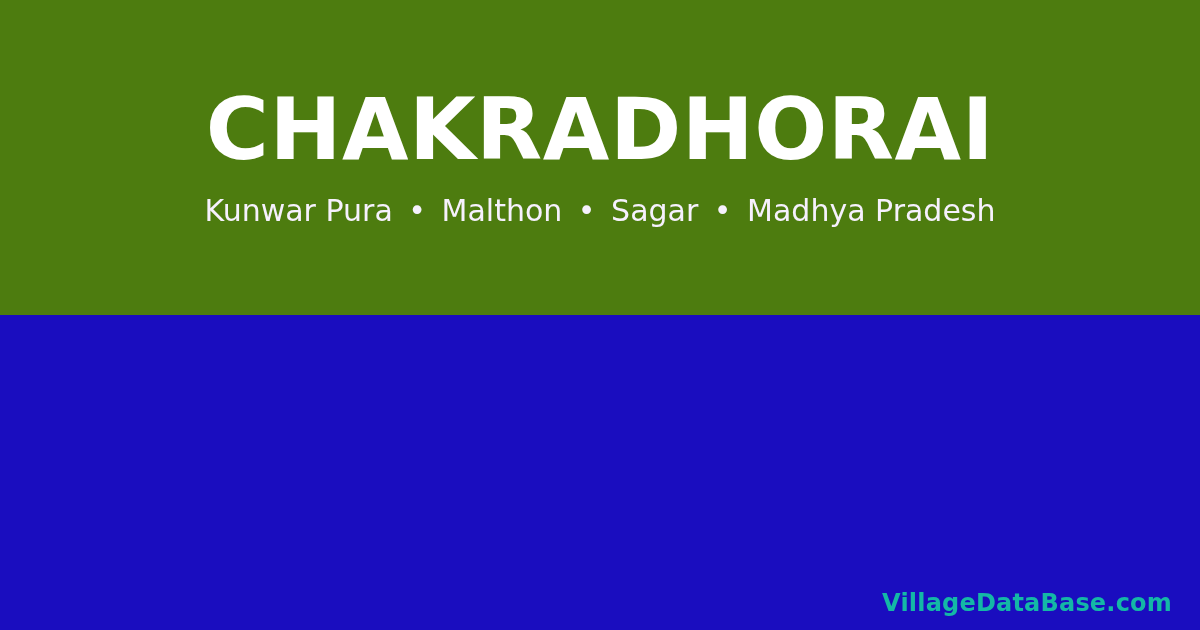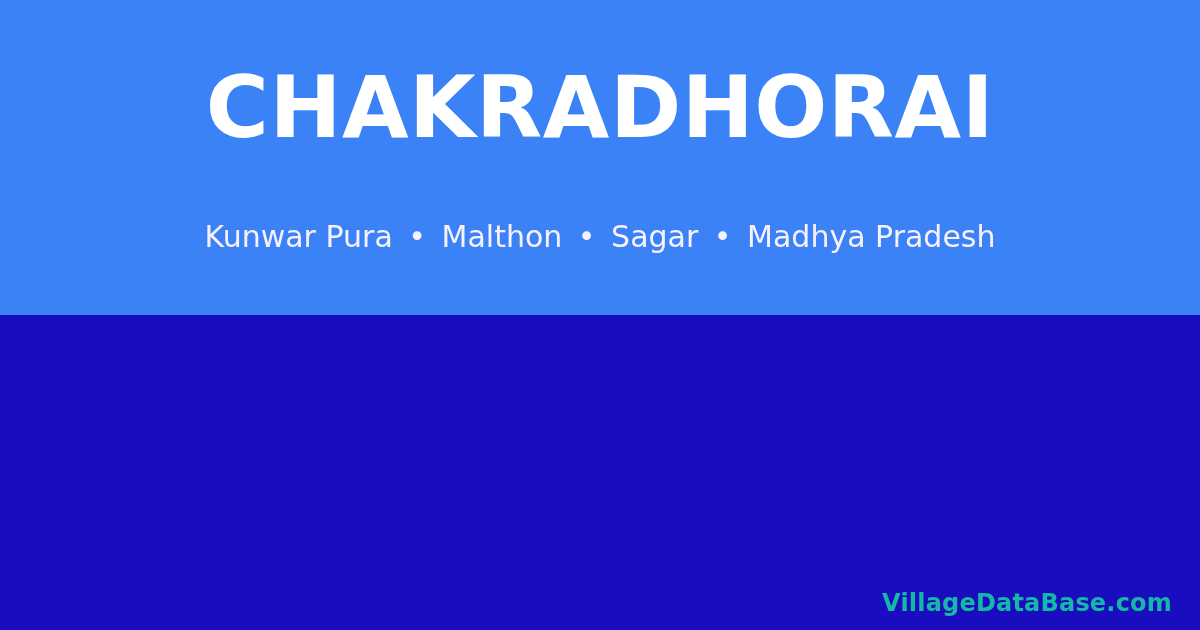--- a/index.html
+++ b/index.html
@@ -27,14 +27,13 @@
     position: relative;
     width: 100%;
     height: 315px;
-    background: #3b82f6;
+    background: #4d7c0f;
     box-sizing: border-box;
     display: flex;
     flex-direction: column;
     align-items: center;
     justify-content: flex-start;
-    padding-top: 64px;
-    gap: 48px;
+    padding-top: 86px;
   }
   .village-title {
     margin: 0;

